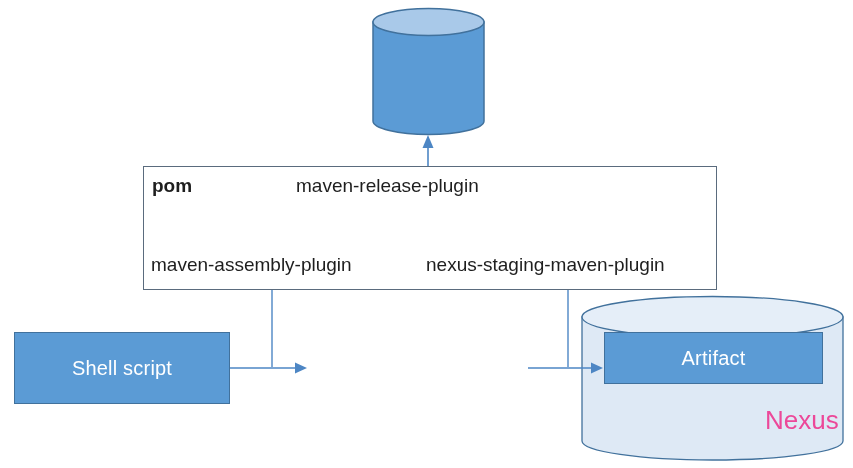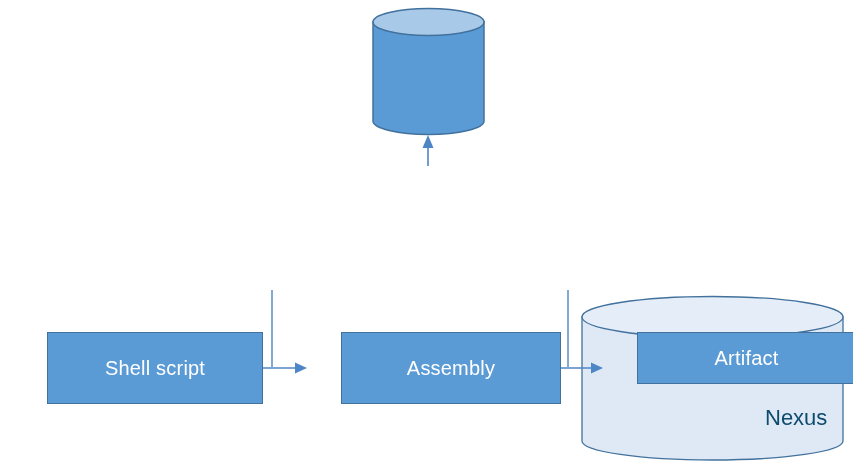--- a/index.html
+++ b/index.html
@@ -83,6 +83,12 @@
   </svg>
 
 
+  <div class="pom-box">
+    <span class="txt pom-title">pom</span>
+    <span class="txt release-plugin">maven-release-plugin</span>
+    <span class="txt assembly-plugin">maven-assembly-plugin</span>
+    <span class="txt staging-plugin">nexus-staging-maven-plugin</span>
+  </div>
 
   <div class="node shell-script">Shell script</div>
 

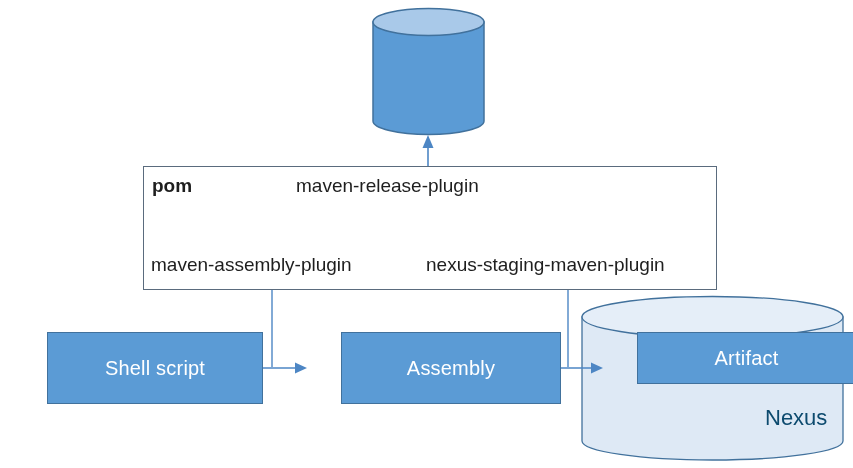--- a/index.html
+++ b/index.html
@@ -17,7 +17,6 @@
     display:flex;align-items:center;justify-content:center;
     font-size:20px;letter-spacing:0.2px;
     box-sizing:border-box;
-    margin-left:33px;
   }
   .cyl-label{
     position:absolute;color:#ffffff;text-align:center;

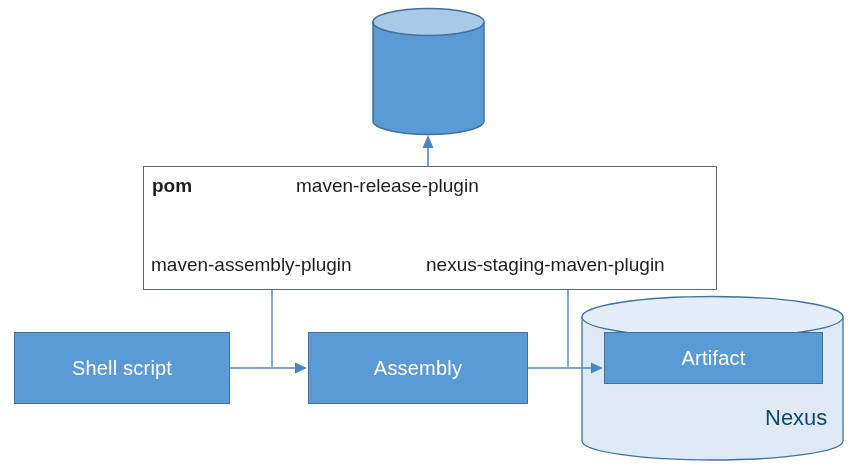--- a/index.html
+++ b/index.html
@@ -91,7 +91,6 @@
 
   <div class="node shell-script">Shell script</div>
 
-  <div class="node assembly">Assembly</div>
 
   <div class="node artifact">Artifact</div>
 

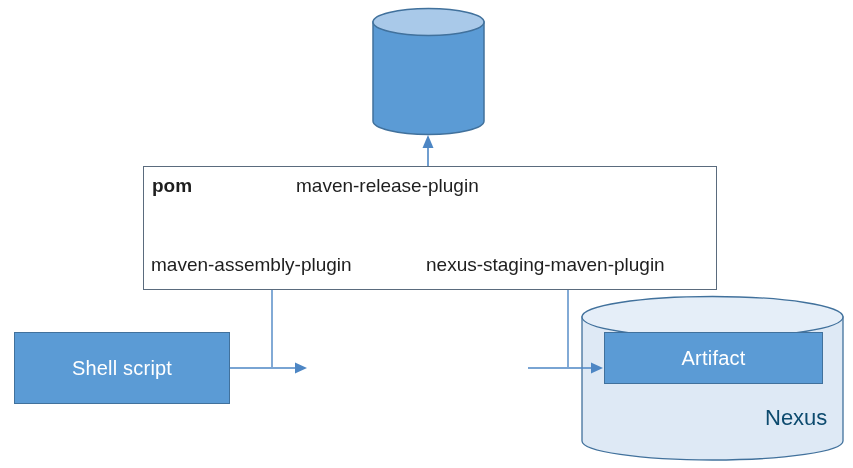--- a/index.html
+++ b/index.html
@@ -37,7 +37,7 @@
   .staging-plugin{left:282px;top:87px;}
   .nexus-label{
     position:absolute;left:765px;top:405px;
-    color:#0c4a6e;font-size:22px;white-space:nowrap;
+    color:#ec4899;font-size:26px;white-space:nowrap;
   }
   .shell-script{left:14px;top:332px;width:216px;height:72px;}
   .assembly{left:308px;top:332px;width:220px;height:72px;}

